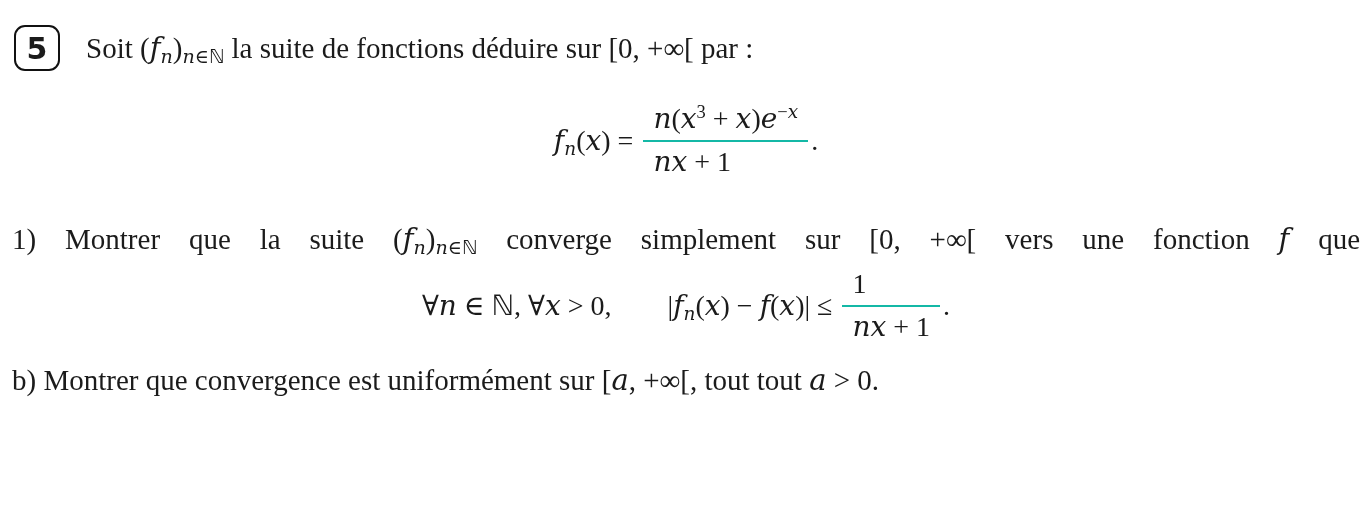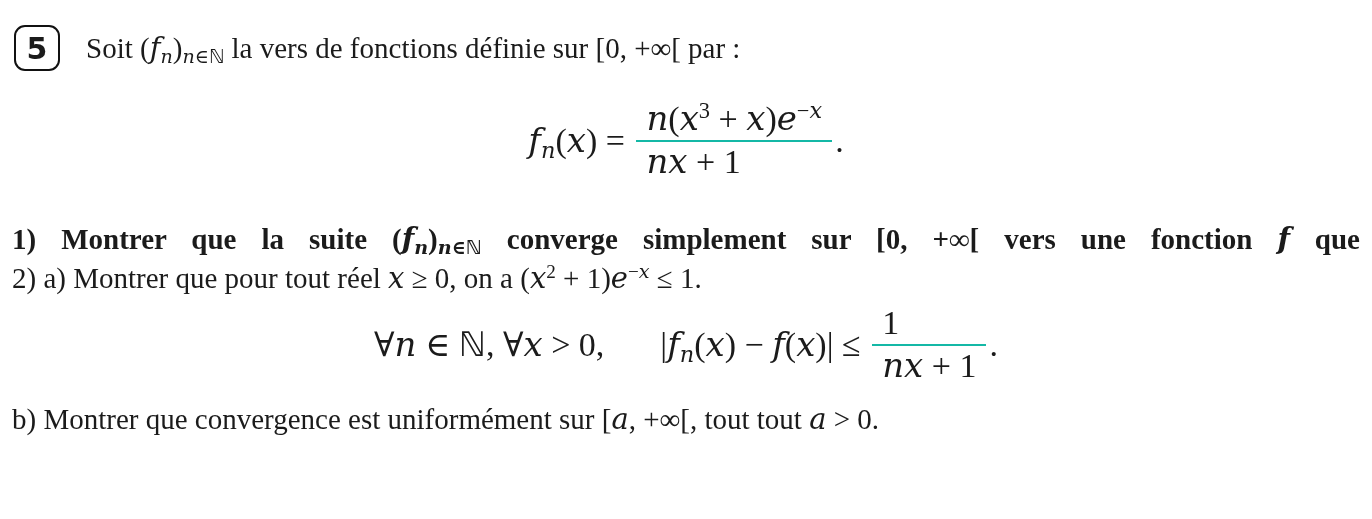--- a/index.html
+++ b/index.html
@@ -85,7 +85,7 @@
     <span class="ex-box">
         <span>5</span>
       </span>
-    <span class="rich"><span class="tk">Soit </span><span class="tk m">(</span><span class="tk i">f</span><span class="tk i sub">n</span><span class="tk m">)</span><span class="tk i sub">n</span><span class="tk sub">∈</span><span class="tk bb sub">ℕ</span><span class="tk"> la vers de fonctions définie sur </span><span class="tk m">[0, +∞[</span><span class="tk"> par :</span></span>
+    <span class="rich"><span class="tk">Soit </span><span class="tk m">(</span><span class="tk i">f</span><span class="tk i sub">n</span><span class="tk m">)</span><span class="tk i sub">n</span><span class="tk sub">∈</span><span class="tk bb sub">ℕ</span><span class="tk"> la suite de fonctions déduire sur </span><span class="tk m">[0, +∞[</span><span class="tk"> par :</span></span>
   </div>
 
   <div class="display display-1"><span class="tk i">f</span><span class="tk i sub">n</span><span class="tk m">(</span><span class="tk i">x</span><span class="tk m">) = </span><span class="frac"><span class="num"><span class="tk i">n</span><span class="tk m">(</span><span class="tk i">x</span><span class="tk sup">3</span><span class="tk m"> + </span><span class="tk i">x</span><span class="tk m">)</span><span class="tk i">e</span><span class="tk sup">−</span><span class="tk i sup">x</span></span><span class="den"><span class="tk i">n</span><span class="tk i">x</span><span class="tk m"> + 1</span></span></span><span class="tk m">.</span></div>

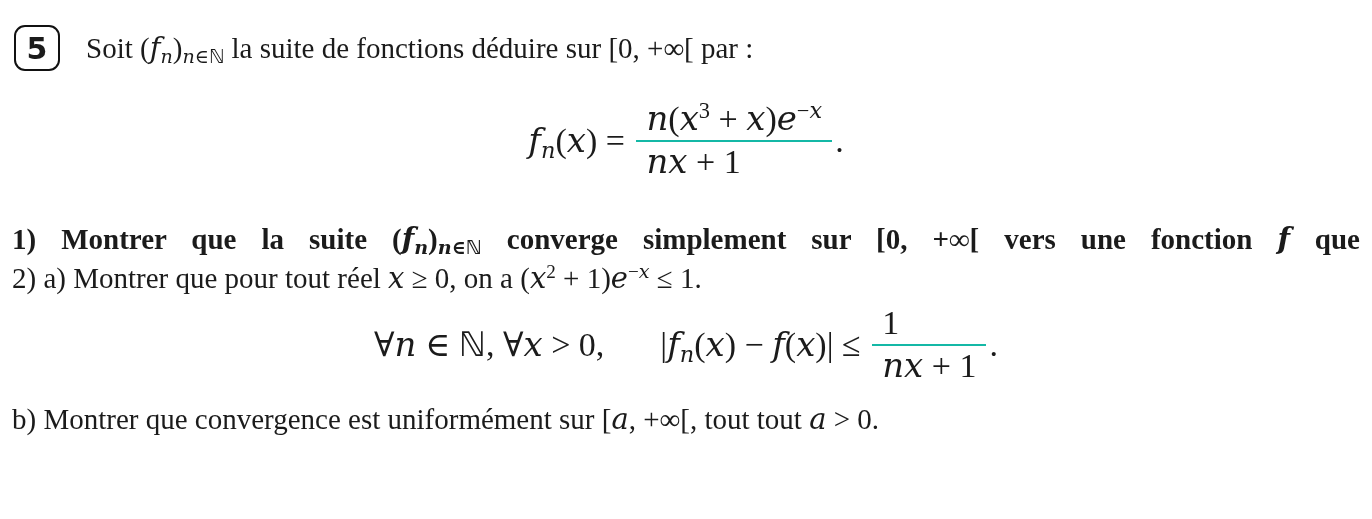--- a/index.html
+++ b/index.html
@@ -52,7 +52,7 @@
   
   .display {
     text-align: center;
-    font-size: 34px;
+    font-size: 28px;
     line-height: 38px;
   }
   .display-1 { margin-top: 30px; }

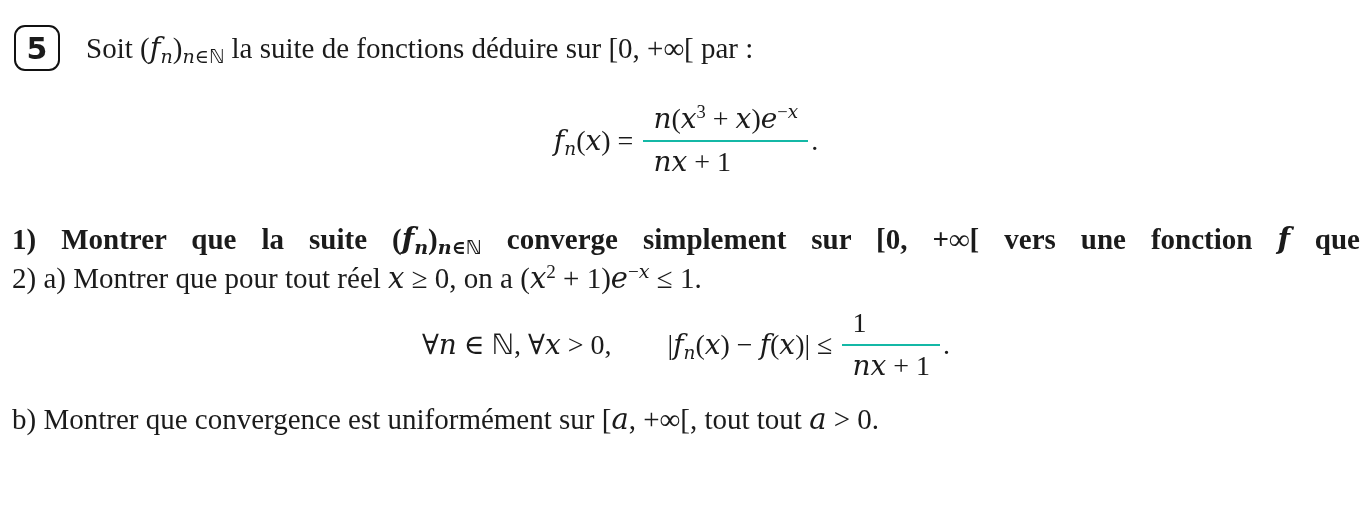--- a/index.html
+++ b/index.html
@@ -73,7 +73,7 @@
   
   .para { margin-top: 34px; }
   .pline { text-align: left; }
-  .justify { text-align: justify; text-align-last: justify; font-weight: bold; }
+  .justify { text-align: justify; text-align-last: justify; }
   .final-line { margin-top: 10px; }
 </style>
 </head>

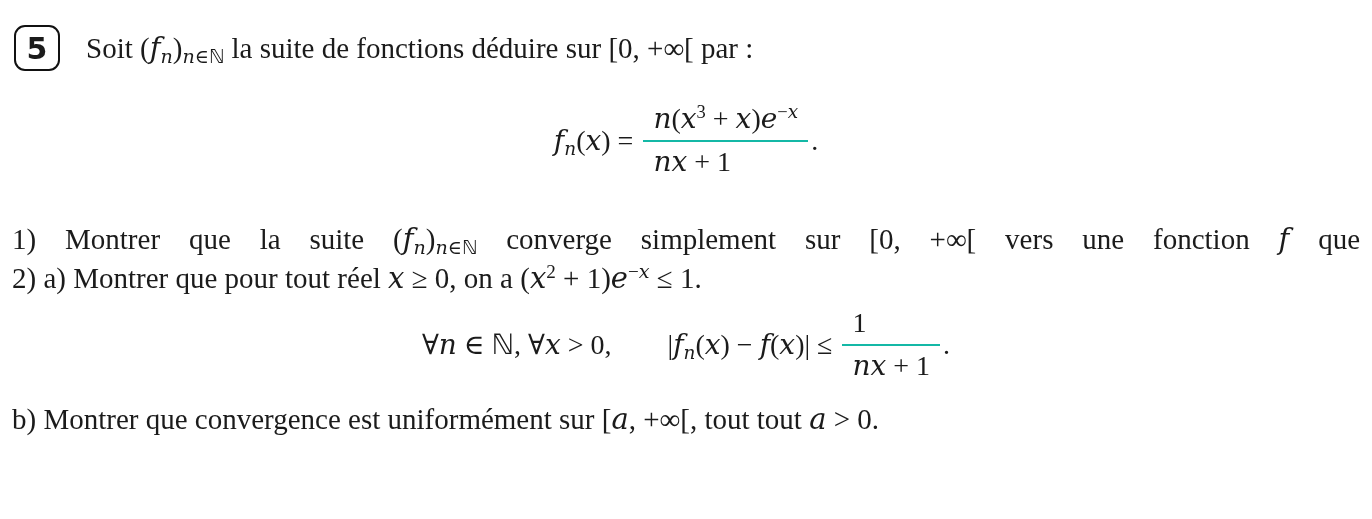--- a/index.html
+++ b/index.html
@@ -92,7 +92,6 @@
 
   <div class="para">
     <div class="pline justify"><span class="tk">1) Montrer que la suite </span><span class="tk m">(</span><span class="tk i">f</span><span class="tk i sub">n</span><span class="tk m">)</span><span class="tk i sub">n</span><span class="tk sub">∈</span><span class="tk bb sub">ℕ</span><span class="tk"> converge simplement sur </span><span class="tk m">[0, +∞[</span><span class="tk"> vers une fonction </span><span class="tk i">f</span><span class="tk"> que</span></div>
-    <div class="pline"><span class="tk">2) a) Montrer que pour tout réel </span><span class="tk i">x</span><span class="tk m"> ≥ 0, on a </span><span class="tk m">(</span><span class="tk i">x</span><span class="tk sup">2</span><span class="tk m"> + 1)</span><span class="tk i">e</span><span class="tk sup">−</span><span class="tk i sup">x</span><span class="tk m"> ≤ 1.</span></div>
   </div>
 
   <div class="display display-2"><span class="tk m">∀</span><span class="tk i">n</span><span class="tk m"> ∈ </span><span class="tk bb">ℕ</span><span class="tk m">, </span><span class="tk m">∀</span><span class="tk i">x</span><span class="tk m"> &gt; 0,</span><span class="tk quad"></span><span class="tk m">|</span><span class="tk i">f</span><span class="tk i sub">n</span><span class="tk m">(</span><span class="tk i">x</span><span class="tk m">)</span><span class="tk m"> − </span><span class="tk i">f</span><span class="tk m">(</span><span class="tk i">x</span><span class="tk m">)| ≤ </span><span class="frac"><span class="num"><span class="tk m">1</span></span><span class="den"><span class="tk i">n</span><span class="tk i">x</span><span class="tk m"> + 1</span></span></span><span class="tk m">.</span></div>

